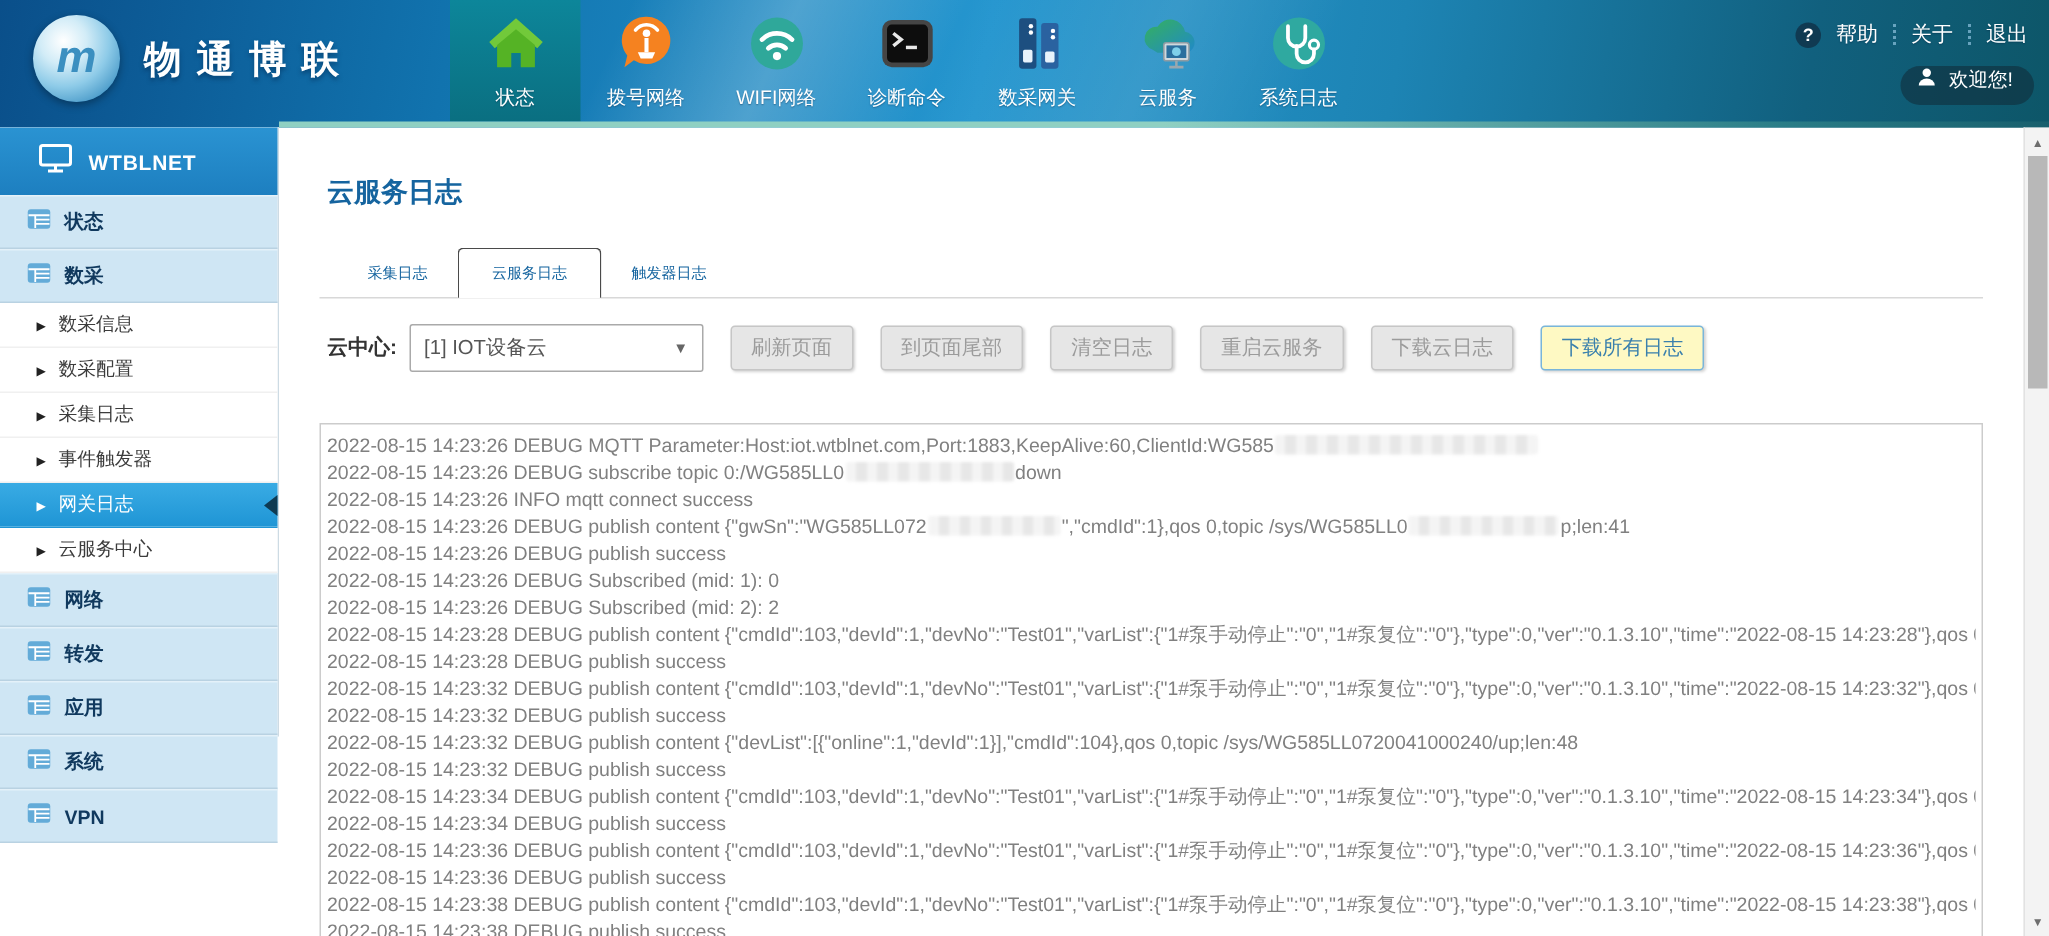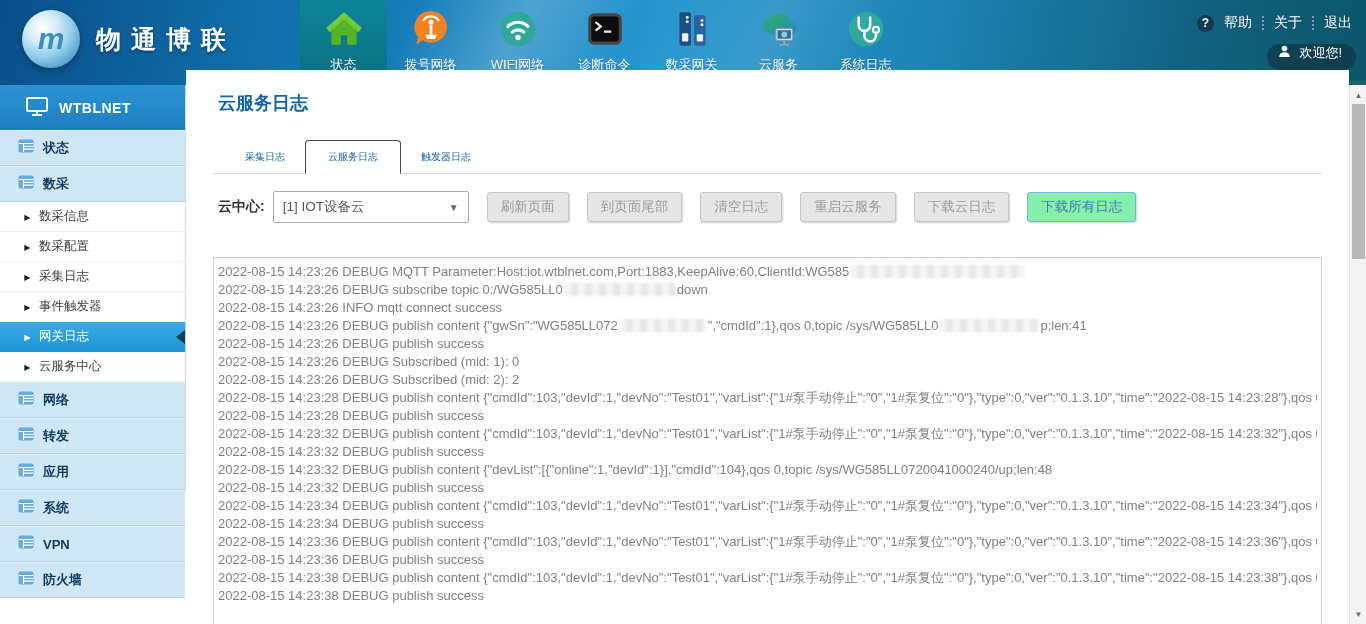--- a/index.html
+++ b/index.html
@@ -62,7 +62,7 @@
     border-top:7px solid transparent; border-bottom:7px solid transparent; border-right:9px solid #0e3a52; }
 
   
-  .content { position:absolute; left:186px; top:70px; width:1163px; height:484px; background:#fff; padding:0 27px; }
+  .content { position:absolute; left:186px; top:95px; width:1163px; height:484px; background:#fff; padding:0 27px; }
   .page-title { margin:21px 0 0 5px; color:#15649f; font-size:18px; font-weight:bold; }
 
   .tabs { display:flex; align-items:flex-end; border-bottom:1px solid #d8d8d8; margin-top:21px; height:38px;

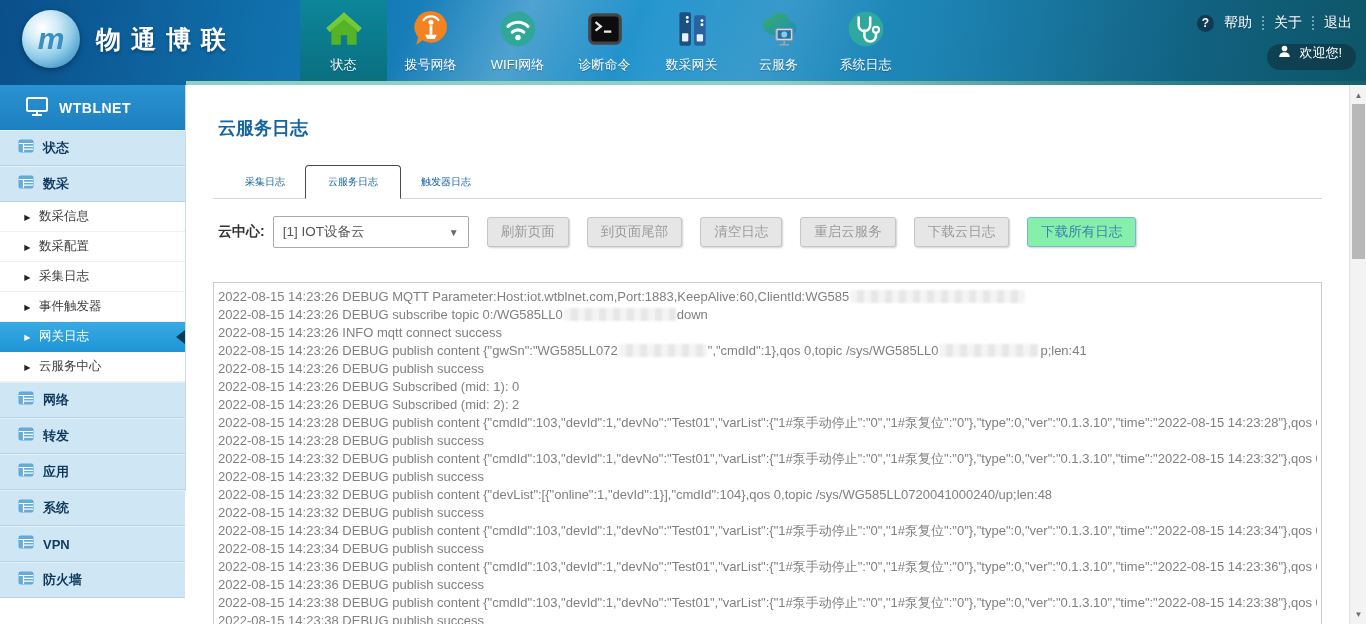--- a/index.html
+++ b/index.html
@@ -80,7 +80,7 @@
   .btn { height:30px; padding:0 13px; margin-left:18px; background:#e6e6e6; border:1px solid #c6c6c6;
     border-radius:3px; color:#9b9b9b; font-size:13.5px; display:flex; align-items:center;
     box-shadow:1px 1px 2px rgba(0,0,0,.18); cursor:pointer; white-space:nowrap; }
-  .btn.highlight { background:#86efac; border:1px solid #79b5da; color:#3a80ad; }
+  .btn.highlight { background:#fef9c3; border:1px solid #79b5da; color:#3a80ad; }
 
   .log-panel { margin-top:34px; width:1109px; height:500px; border:1px solid #ccc; background:#fff;
     padding:5px 4px; overflow:hidden; }

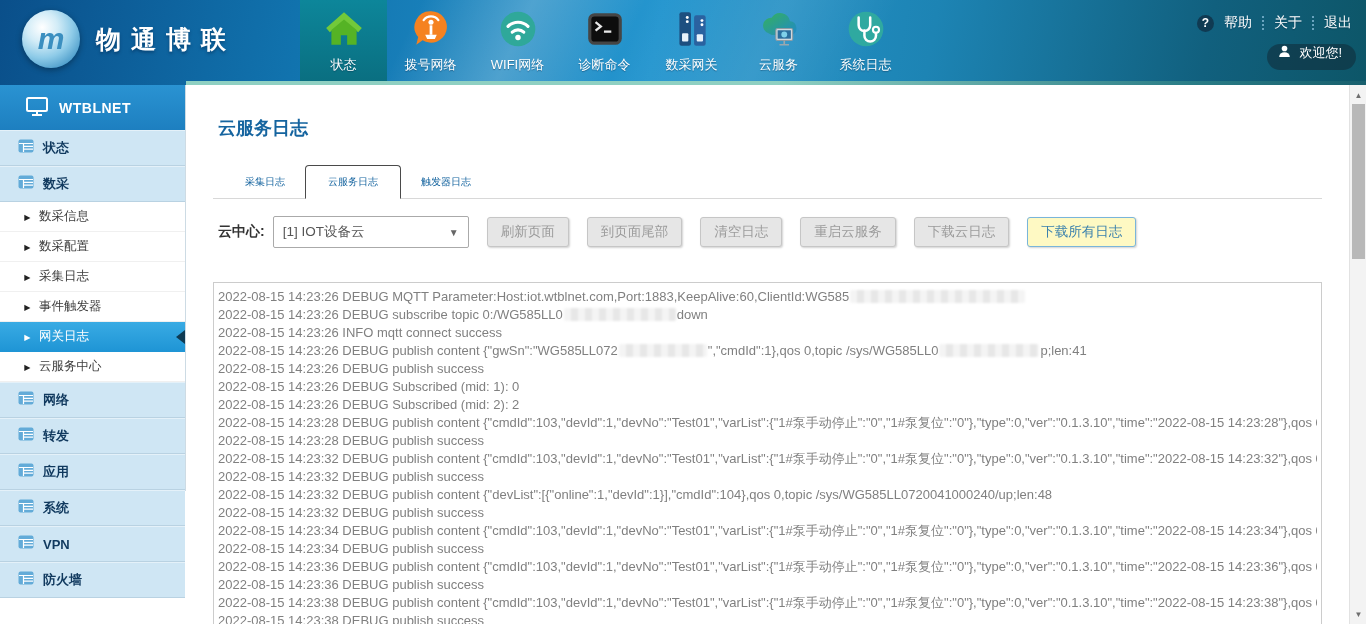--- a/index.html
+++ b/index.html
@@ -300,13 +300,6 @@
               <path d="M1 5.5 h14 M5.5 5.5 V14 M5.5 8.4 H15 M5.5 11.2 H15" stroke="#fff" stroke-width="1.2" fill="none"></path>
             </svg></span>
           <span class="sb-label">VPN</span>
-        </div>
-        <div class="sb-row sb-section">
-          <span><svg viewBox="0 0 16 16">
-              <rect x="0.5" y="1.5" width="15" height="13" rx="2" fill="#63abd8"></rect>
-              <path d="M1 5.5 h14 M5.5 5.5 V14 M5.5 8.4 H15 M5.5 11.2 H15" stroke="#fff" stroke-width="1.2" fill="none"></path>
-            </svg></span>
-          <span class="sb-label">防火墙</span>
         </div>
       </div>
   </div>

